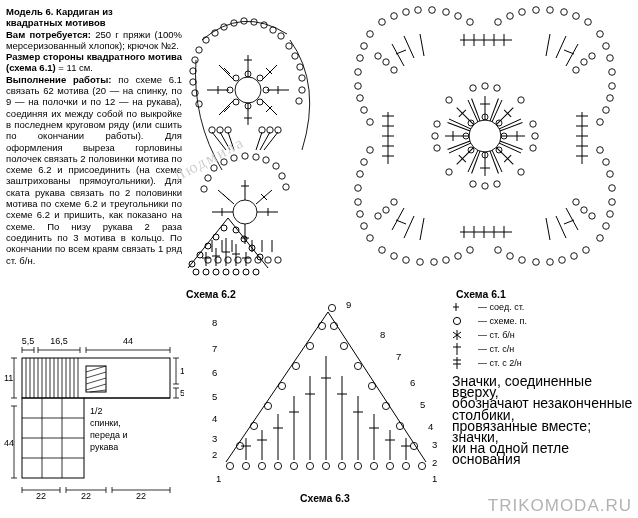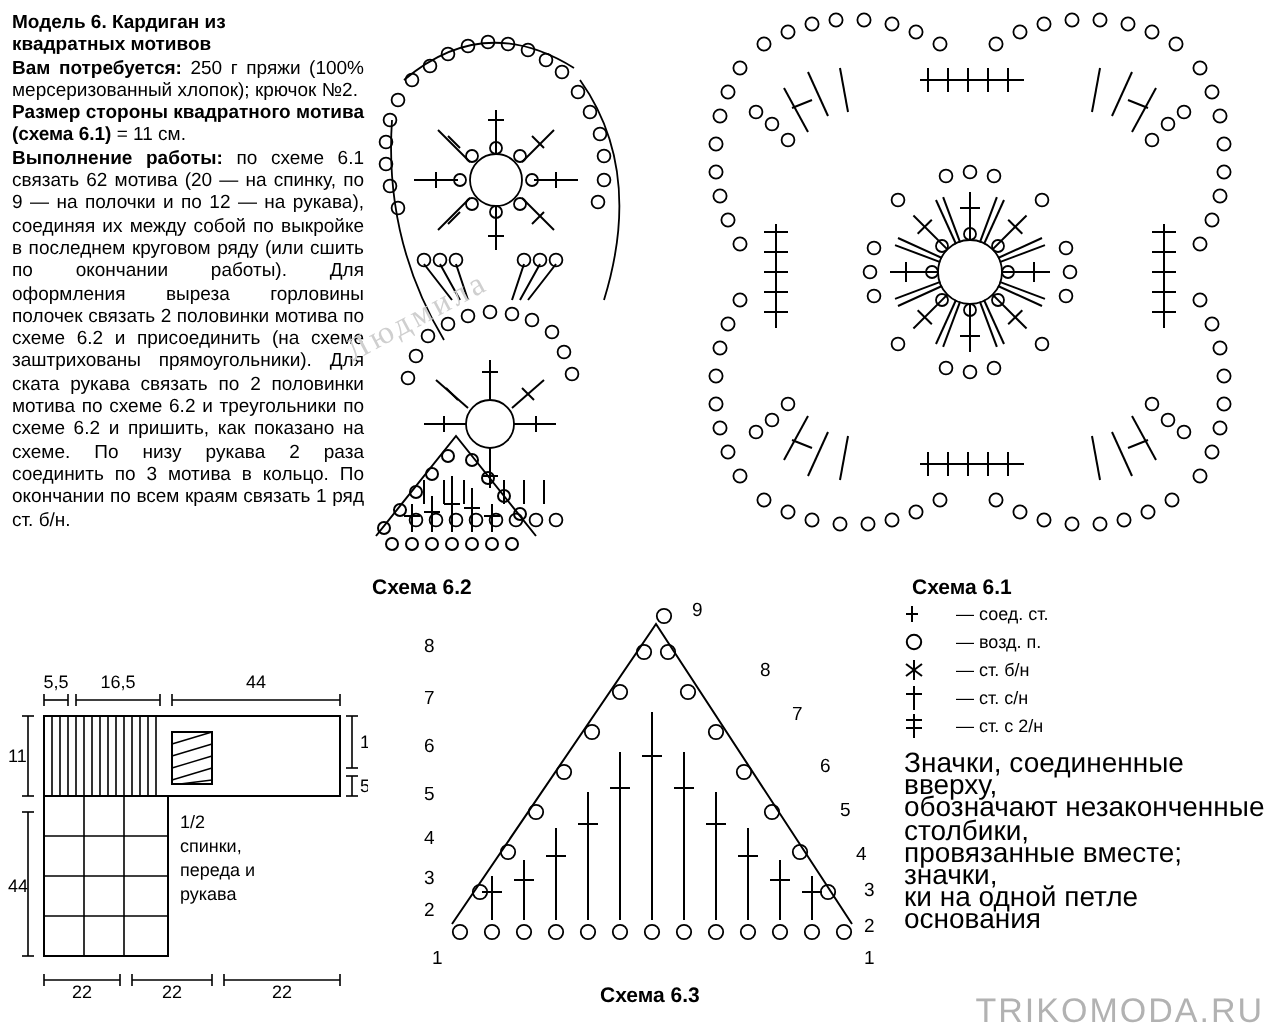--- a/index.html
+++ b/index.html
@@ -697,7 +697,7 @@
             <circle cx="5" cy="6" r="3.6" stroke="#000" fill="none" stroke-width="1"></circle>
           </svg>
       </span>
-      <span class="txt">— возд. п.</span>
+      <span class="txt">— схеме. п.</span>
     </div>
     <div class="row">
       <span class="sym">

